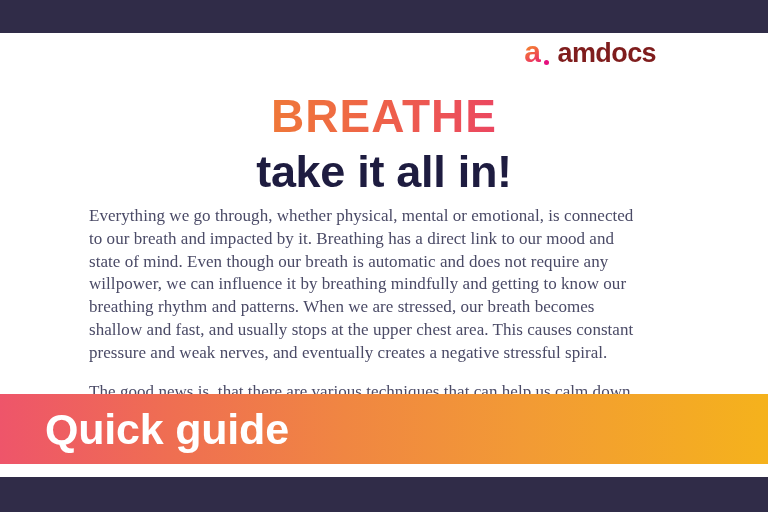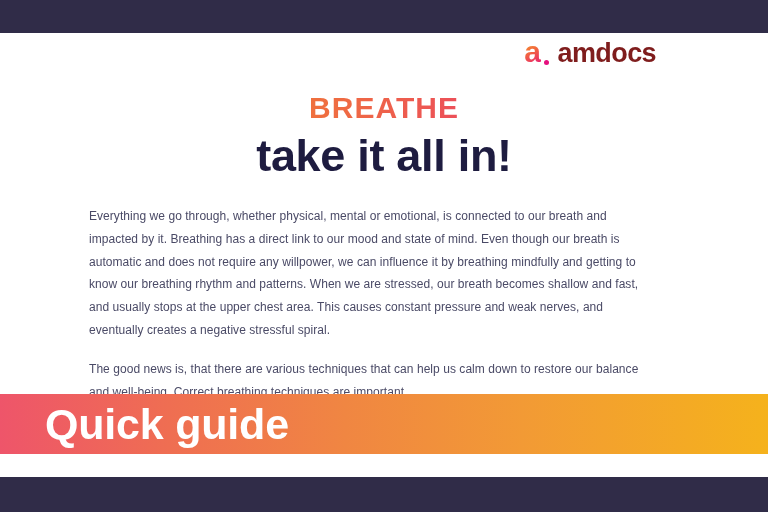--- a/index.html
+++ b/index.html
@@ -93,7 +93,7 @@
   }
   .headline-main {
     display: block;
-    font-size: 30px;
+    font-size: 46px;
     font-weight: 800;
     letter-spacing: 1px;
     line-height: 1.05;

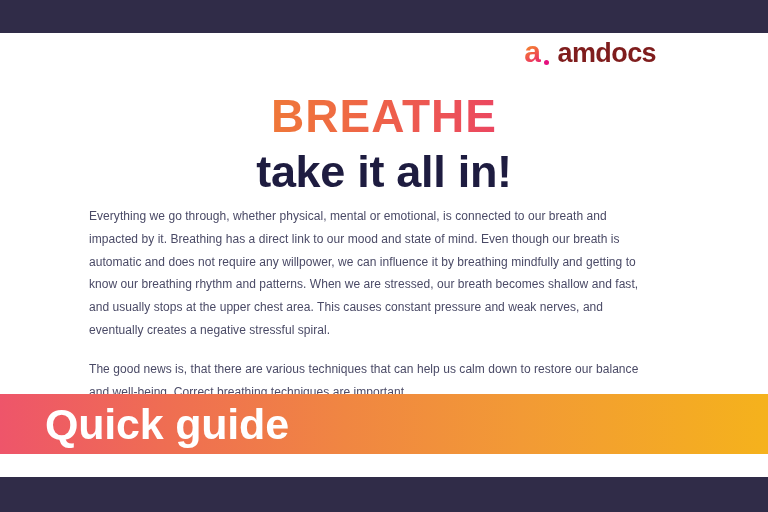--- a/index.html
+++ b/index.html
@@ -119,9 +119,10 @@
     top: 205px;
     width: 552px;
     color: #4a4a66;
-    font-size: 12px;
+    font-size: 17px;
     line-height: 22.8px;
     letter-spacing: 0.05px;
+    font-family: Liberation Serif, serif;
   }
   .body-copy p {
     margin: 0;

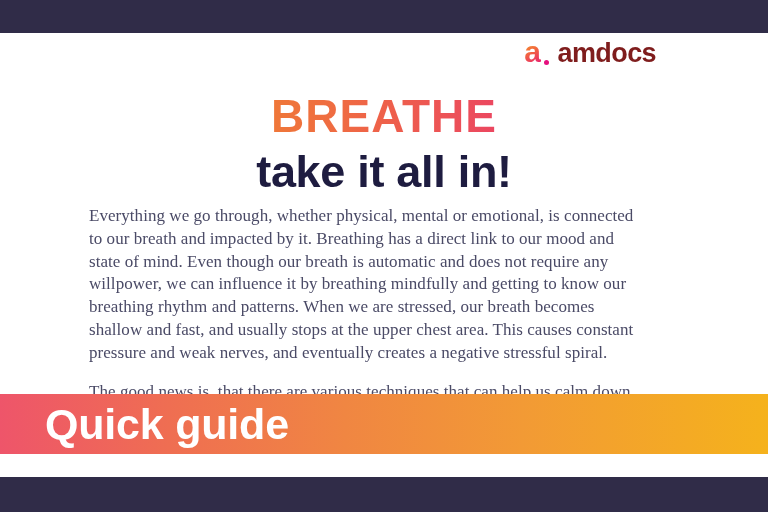--- a/index.html
+++ b/index.html
@@ -137,7 +137,7 @@
     left: 0;
     top: 394px;
     width: 768px;
-    height: 60px;
+    height: 70px;
     background: linear-gradient(90deg, #ee556a 0%, #ef6e52 22%, #f08642 45%, #f29a35 68%, #f5b21c 100%);
     display: flex;
     align-items: center;

